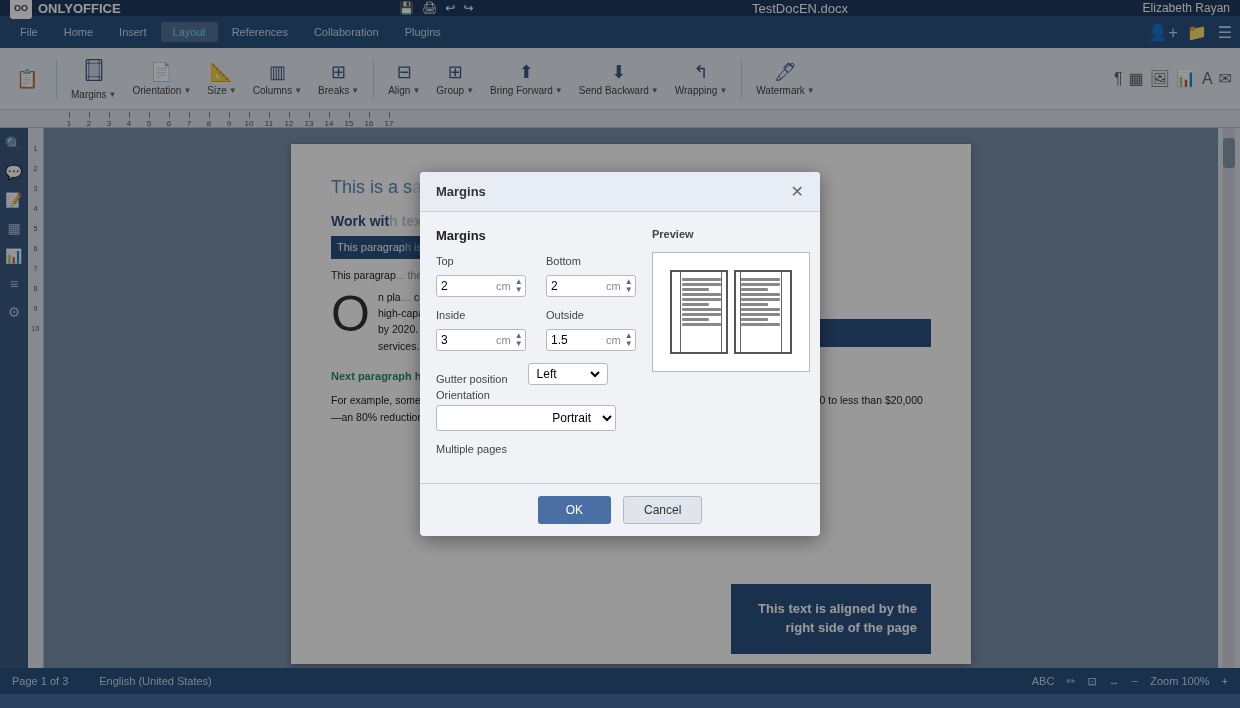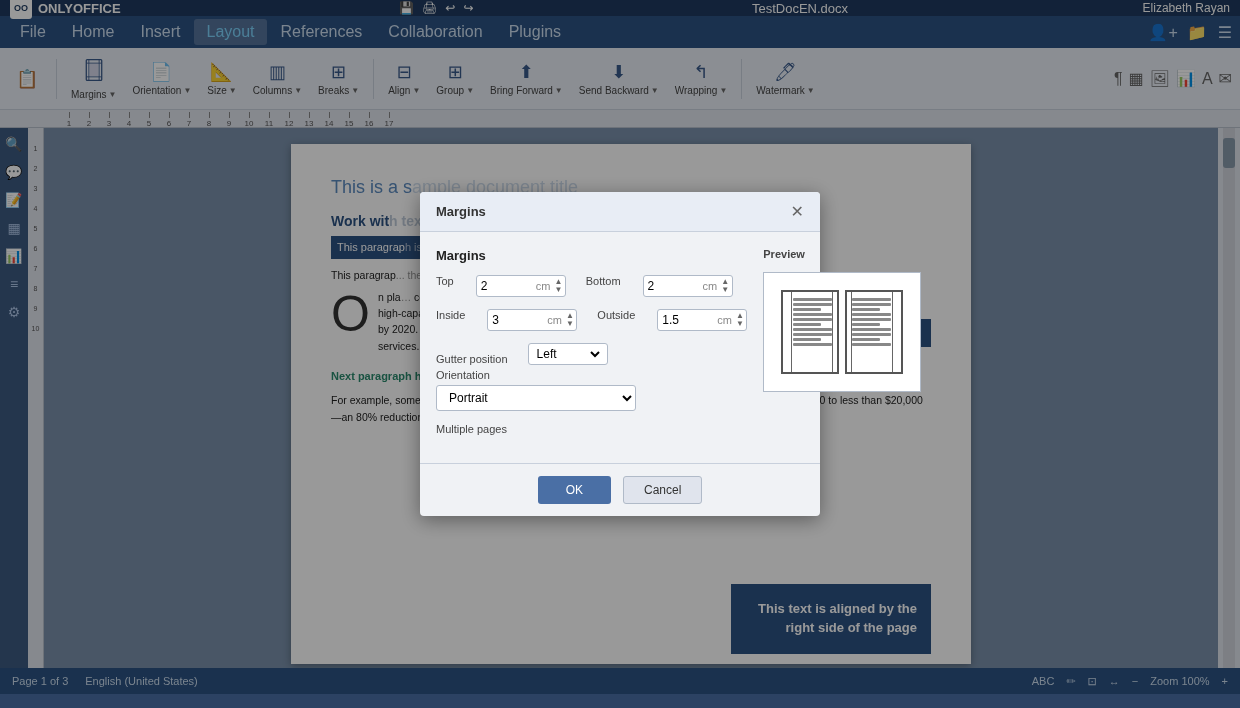--- a/index.html
+++ b/index.html
@@ -34,7 +34,7 @@
     .menu-item {
       padding: 4px 12px;
       color: #cde;
-      font-size: 16px;
+      font-size: 11px;
       cursor: pointer;
       border-radius: 3px;
     }

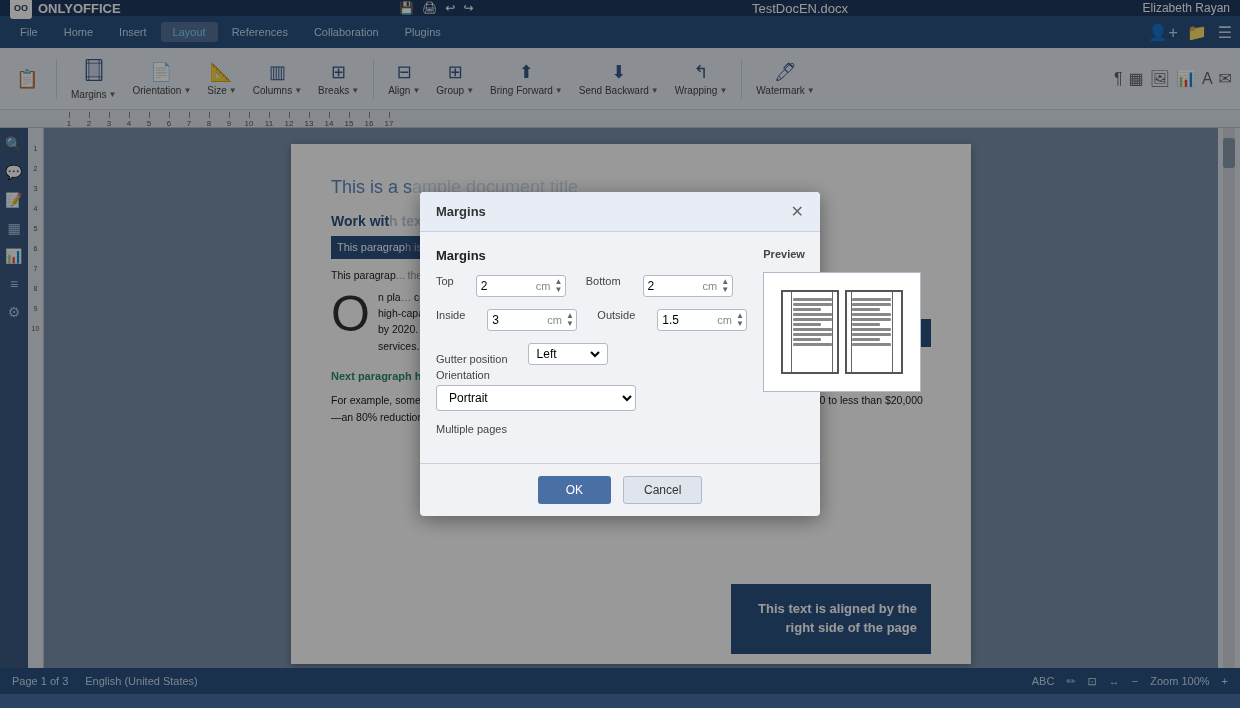--- a/index.html
+++ b/index.html
@@ -196,7 +196,7 @@
     .dialog-section-title { font-weight: bold; color: #222; font-size: 13px; margin-bottom: 12px; }
 
     .form-row { display: flex; gap: 20px; margin-bottom: 12px; }
-    .form-field { display: flex; gap: 22px; }
+    .form-field { display: flex; flex-direction: column; gap: 8px; }
     .form-field label { font-size: 11px; color: #444; }
     .form-field .input-group {
       display: flex;

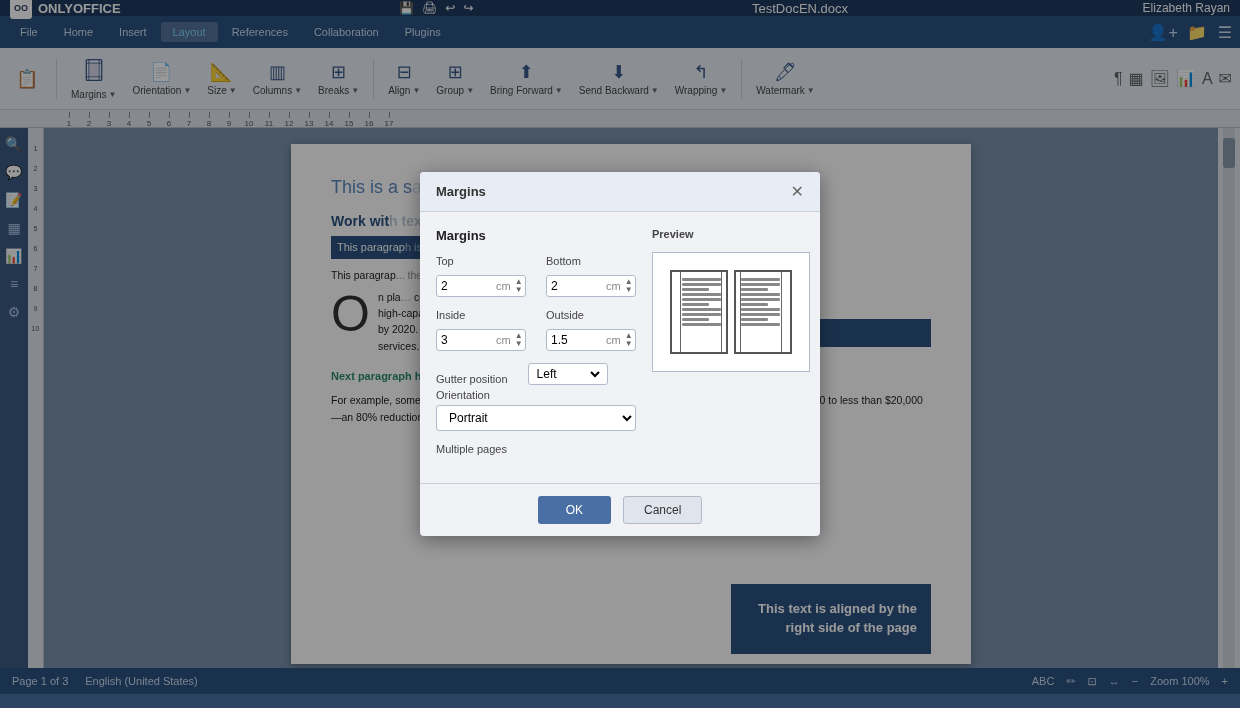--- a/index.html
+++ b/index.html
@@ -239,7 +239,8 @@
       padding: 4px 8px;
       border-radius: 3px;
       font-size: 12px;
-      width: 200px;
+      width: 180px;
+      text-align: right;
     }
 
     .preview-box {

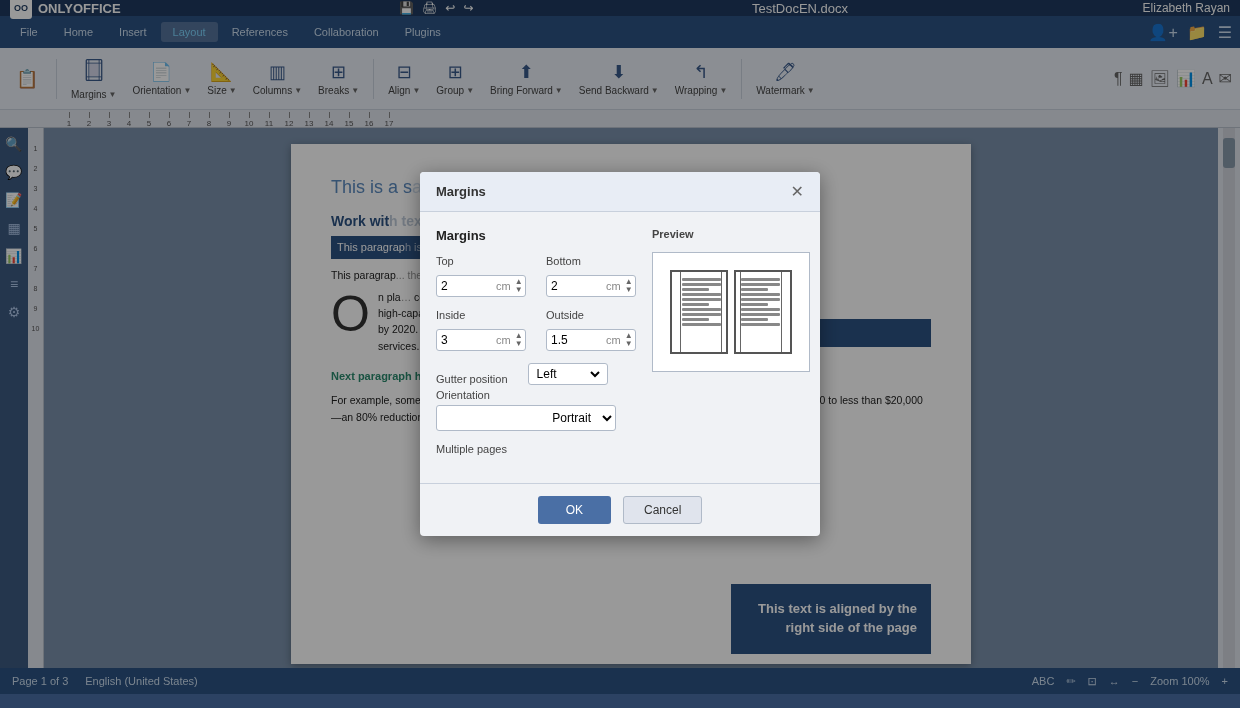--- a/index.html
+++ b/index.html
@@ -159,7 +159,7 @@
       padding: 0 12px;
       color: #cde;
       font-size: 11px;
-      gap: 17px;
+      gap: 31px;
     }
     #status-bar .right { margin-left: auto; display: flex; gap: 12px; align-items: center; }
 

